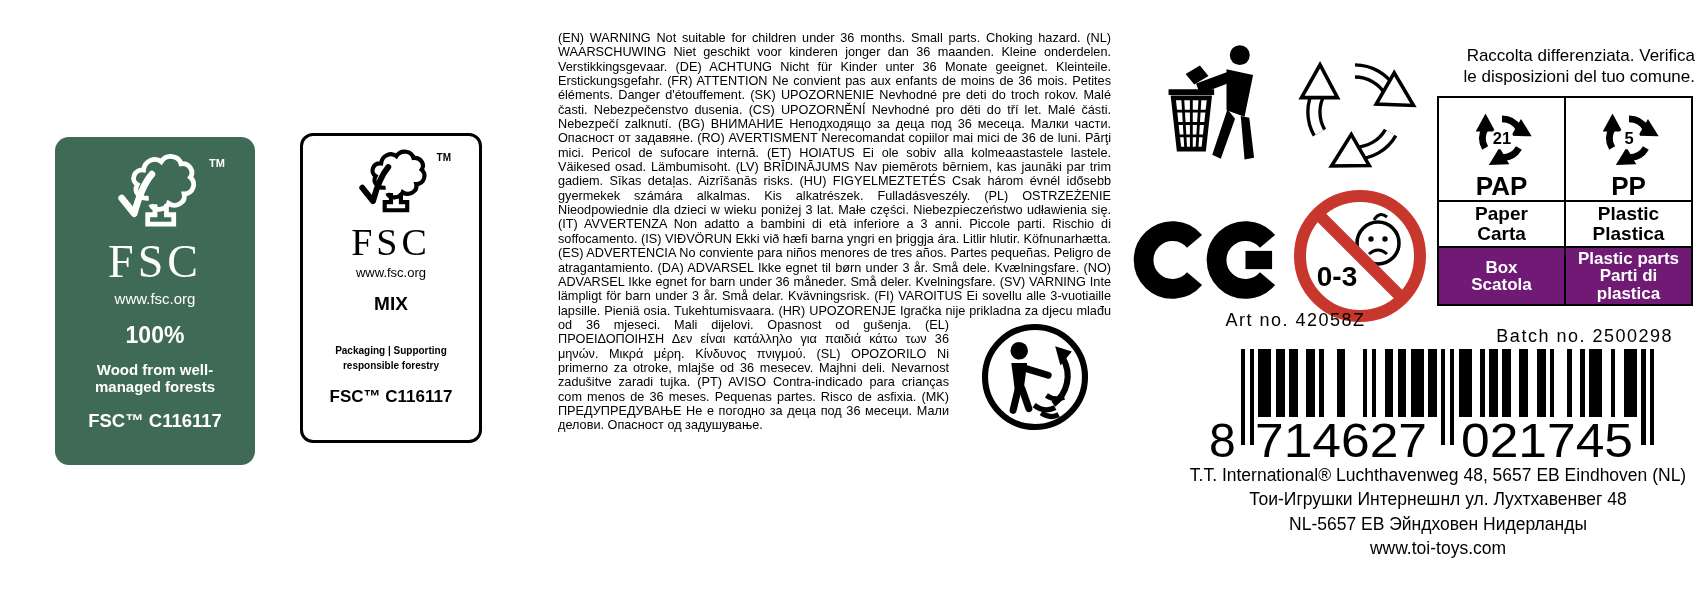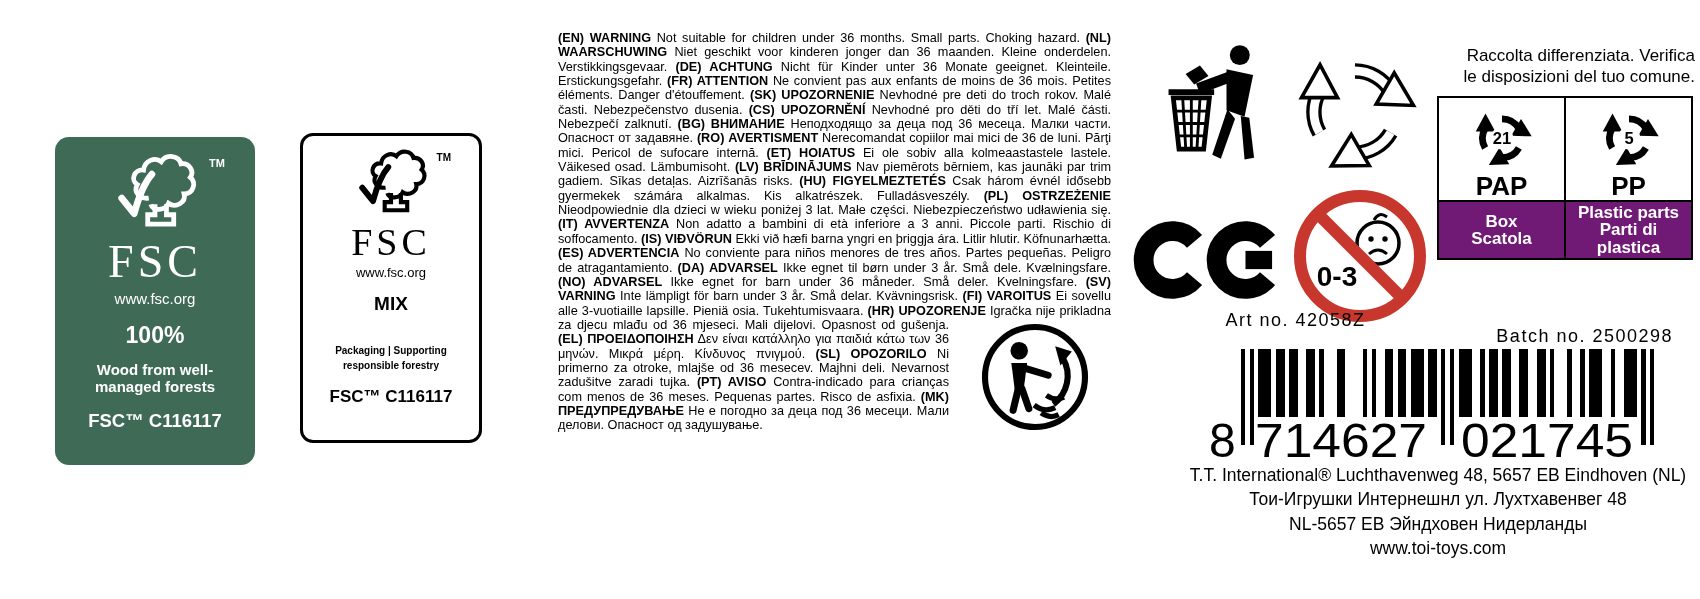--- a/index.html
+++ b/index.html
@@ -31,7 +31,7 @@
   
   #warnings{position:absolute;left:558px;top:31px;width:553px;height:520px;
             font-size:12.7px;line-height:14.35px;text-align:justify;color:#000;}
-  #warnings b{font-weight:bold;}
+  #warnings b{font-weight:normal;}
   .triman-float{float:right;width:152px;height:116px;margin:2px 0 0 10px;}
   
   .abs{position:absolute;}

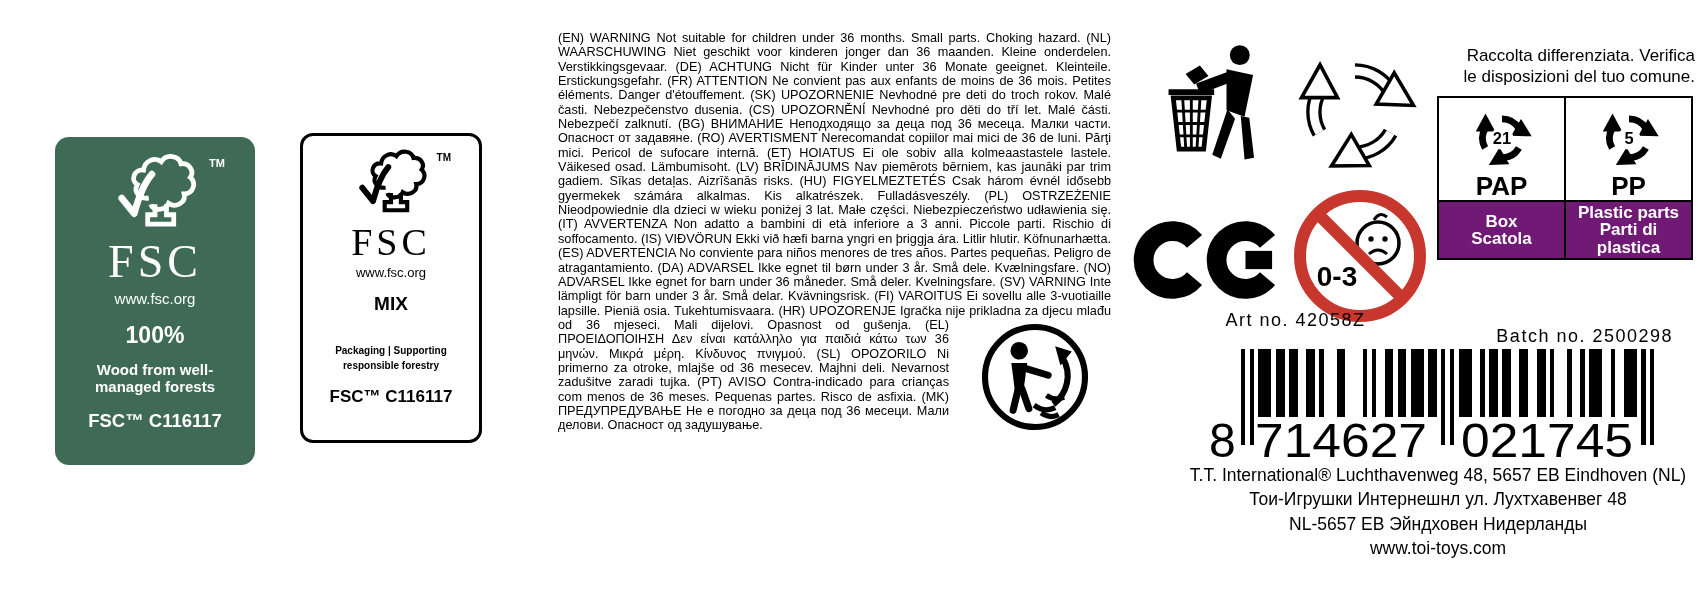--- a/index.html
+++ b/index.html
@@ -155,6 +155,16 @@
           <text x="45" y="59" text-anchor="middle" font-size="22" font-weight="bold" font-family="Liberation Sans, sans-serif" fill="#000">5</text>
         </svg>
         <div style="font-weight:bold;font-size:26px;line-height:24px;margin-top:-2px">PP</div>
+      </td>
+    </tr>
+    <tr>
+      <td class="name-cell">
+        <div>Paper</div>
+        <div>Carta</div>
+      </td>
+      <td class="name-cell">
+        <div>Plastic</div>
+        <div>Plastica</div>
       </td>
     </tr>
     <tr>

